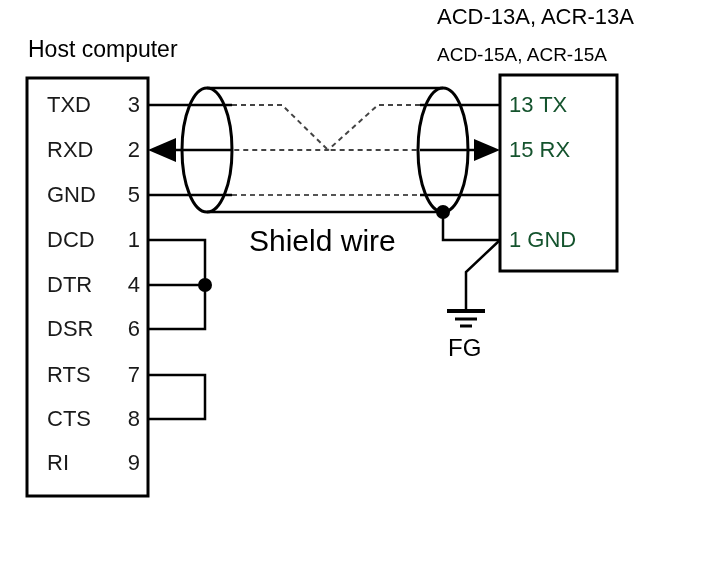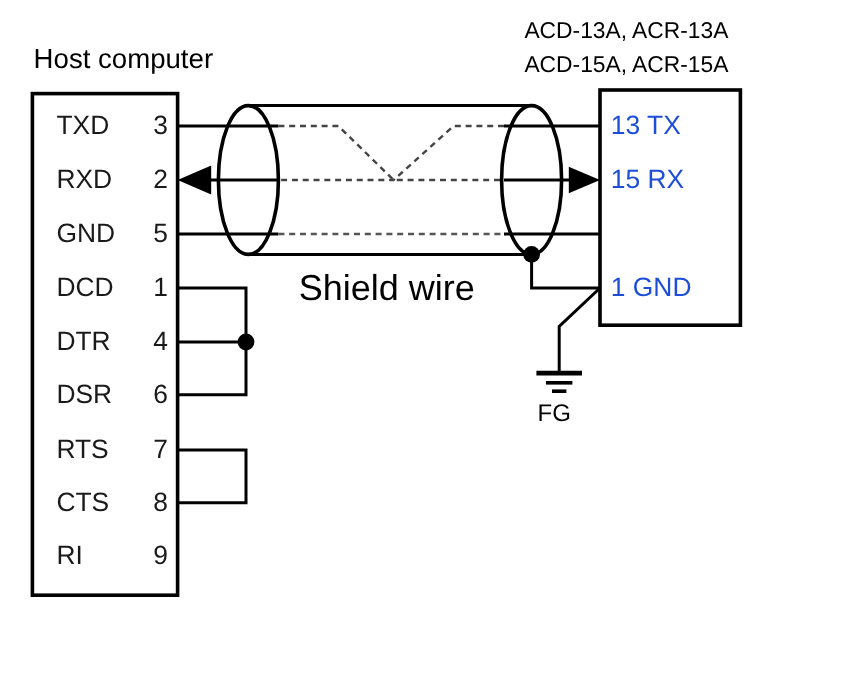--- a/index.html
+++ b/index.html
@@ -29,7 +29,7 @@
     font-family: "Liberation Sans", sans-serif;
   }
   .host-title   { left: 28px;  top: 36px;  font-size: 23px; text-align: right; }
-  .dev-title-1  { left: 437px; top: 16px;   font-size: 19px; }
+  .dev-title-1  { left: 437px; top: 4px;   font-size: 22px; }
   .dev-title-2  { left: 437px; top: 44px;  font-size: 19px; }
   .shield-label { left: 249px; top: 224px; font-size: 30px; }
   .fg-label     { left: 448px; top: 334px; font-size: 20px; }

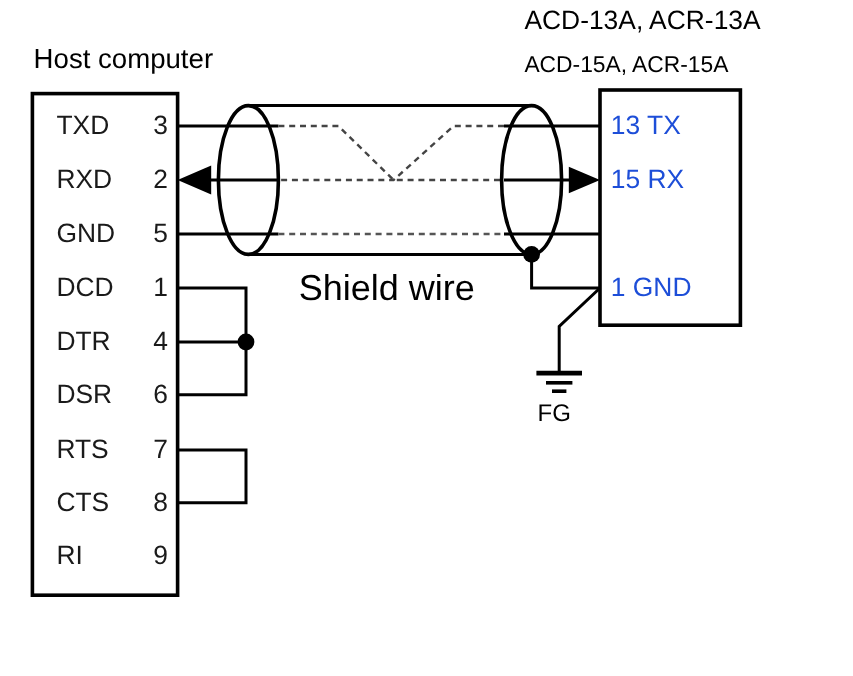--- a/index.html
+++ b/index.html
@@ -55,7 +55,7 @@
     position: absolute;
     left: 509px;
     font-size: 22px;
-    color: #1d4ed8;
+    color: #14532d;
     transform: translateY(-50%);
   }
 </style>

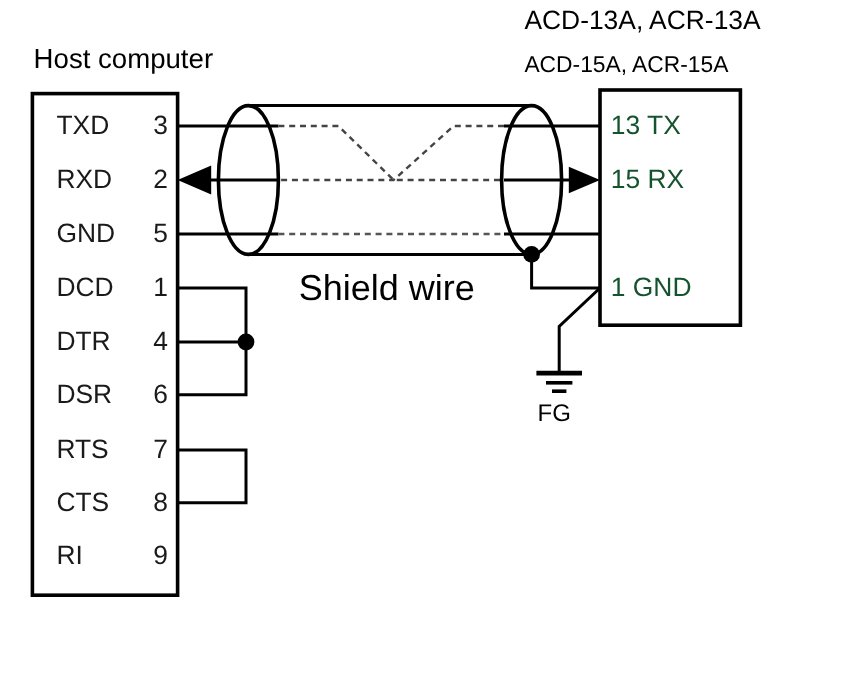--- a/index.html
+++ b/index.html
@@ -32,7 +32,7 @@
   .dev-title-1  { left: 437px; top: 4px;   font-size: 22px; }
   .dev-title-2  { left: 437px; top: 44px;  font-size: 19px; }
   .shield-label { left: 249px; top: 224px; font-size: 30px; }
-  .fg-label     { left: 448px; top: 334px; font-size: 20px; }
+  .fg-label     { left: 448px; top: 334px; font-size: 24px; }
   .fig-caption  { left: 283px; top: 506px; font-size: 25px; }
 
   .sig-name {

